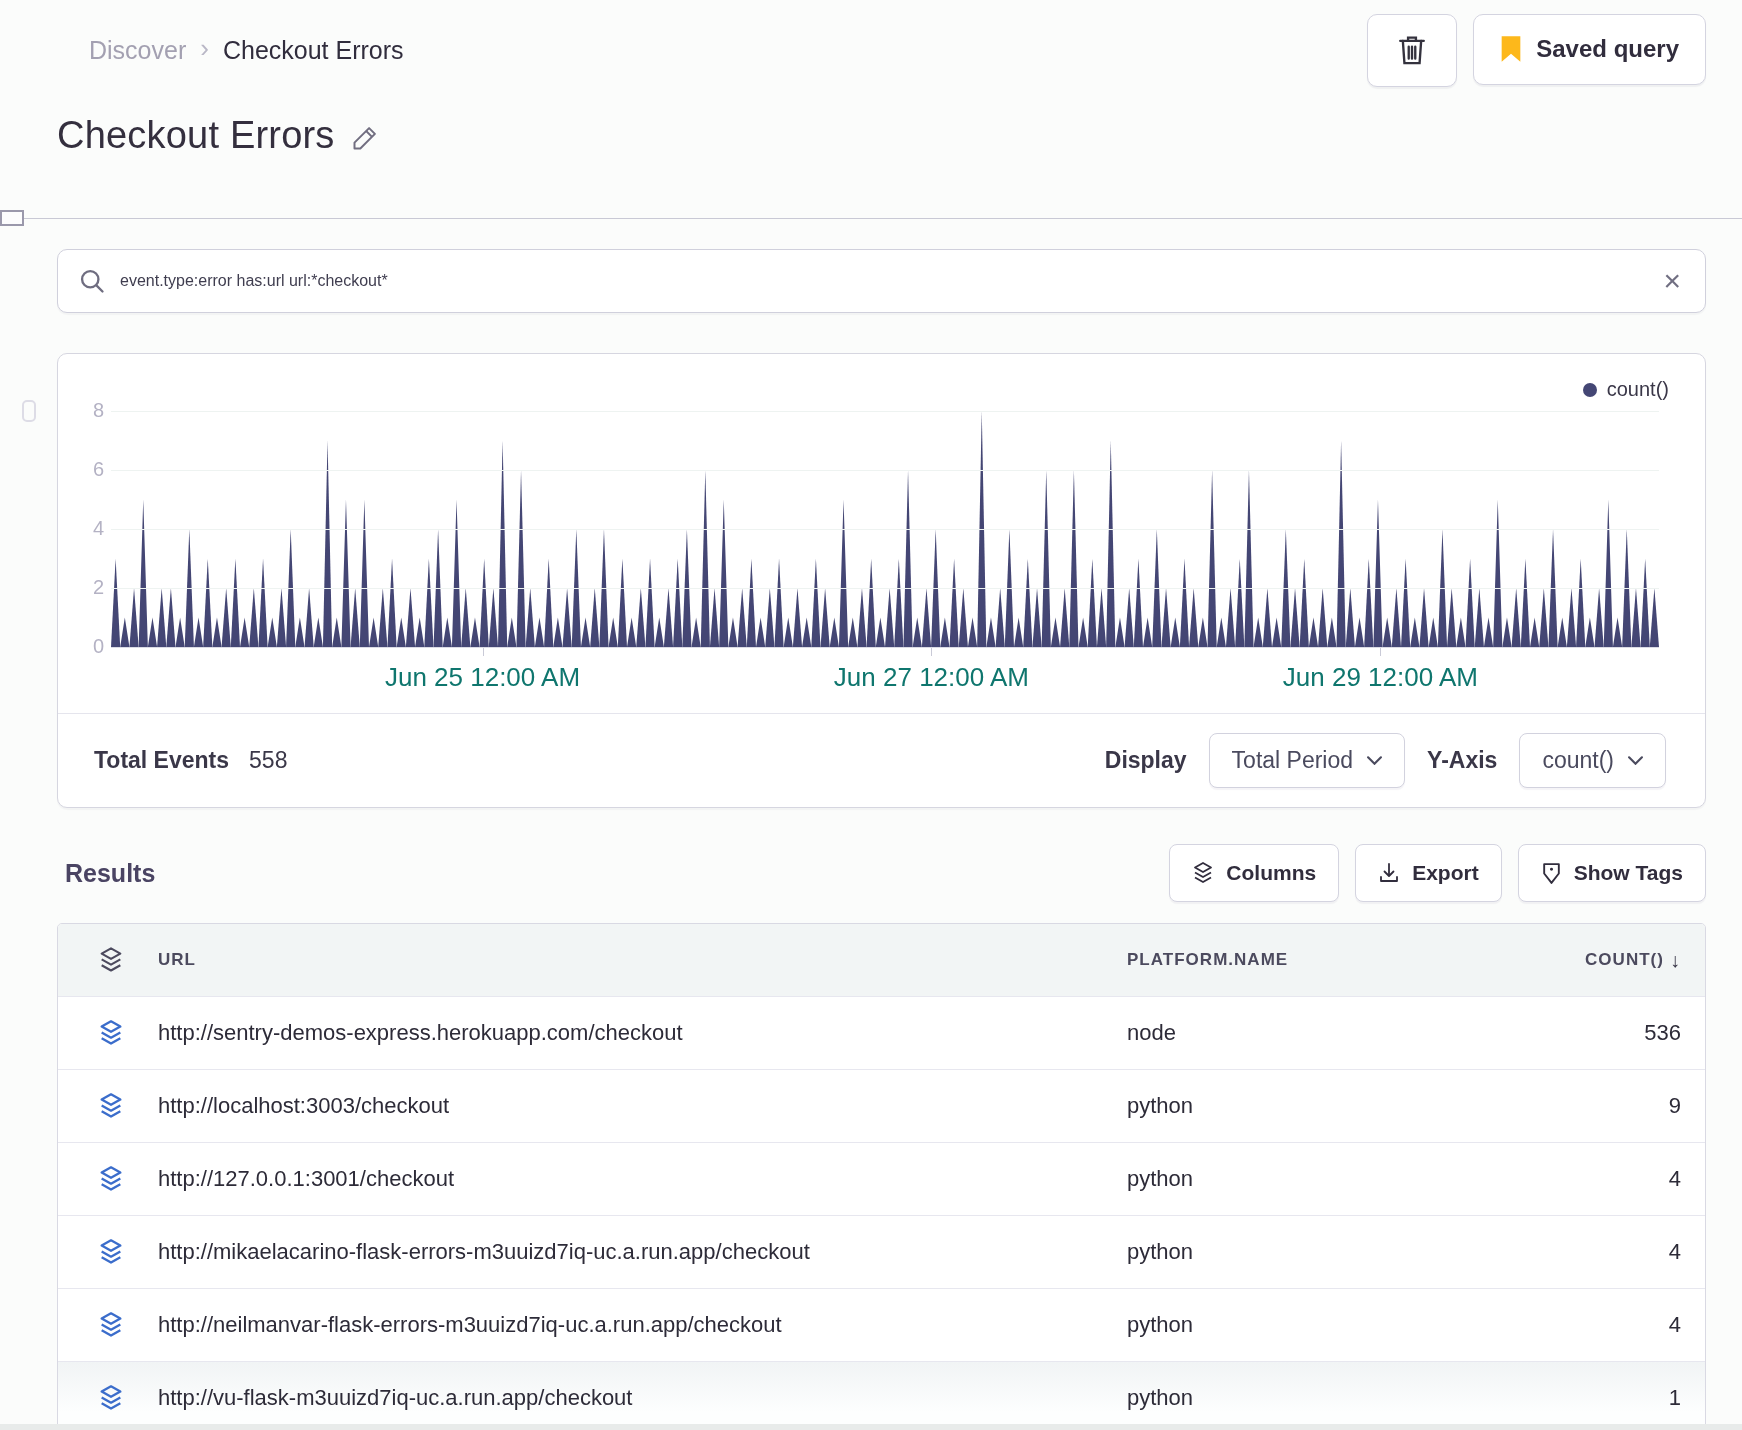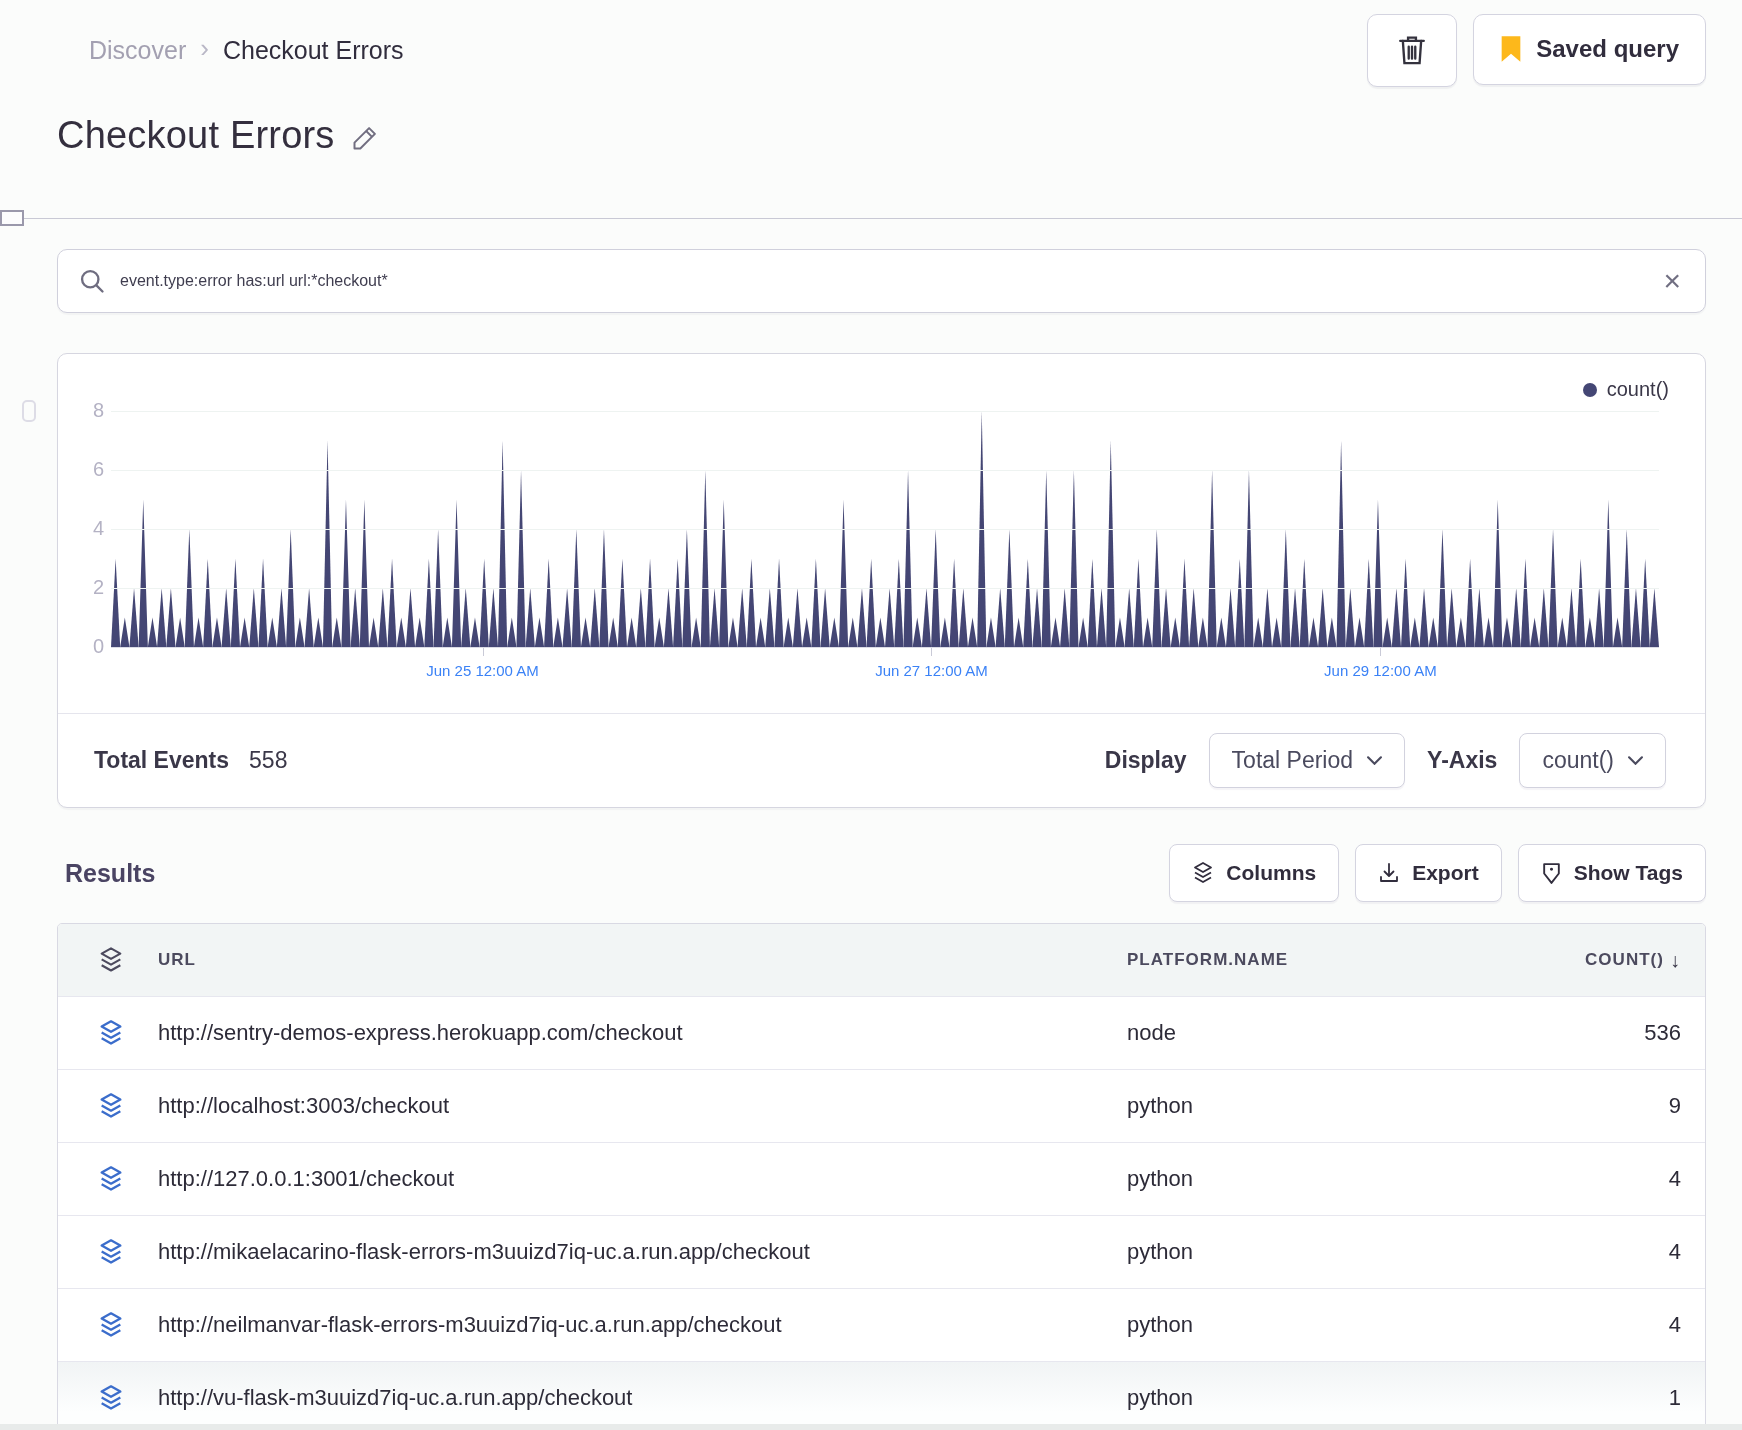--- a/index.html
+++ b/index.html
@@ -59,7 +59,7 @@
   .spikes{position:absolute;left:0;top:0;width:100%;height:100%;display:block;}
   .ylabel{position:absolute;width:36px;text-align:right;font-size:20px;color:#b4b2c4;}
   .xtick{position:absolute;top:294px;width:1px;height:8px;background:#c9cad7;}
-  .xlabel{position:absolute;top:308px;width:220px;margin-left:-110px;text-align:center;font-size:15px;color:#3b82f6;}
+  .xlabel{position:absolute;top:308px;width:220px;margin-left:-110px;text-align:center;font-size:26px;color:#0f766e;}
   .chart-footer{
     position:absolute;left:0;right:0;bottom:0;height:93px;border-top:1px solid #e5e5ed;
     display:flex;align-items:center;justify-content:space-between;padding:0 39px 0 36px;

